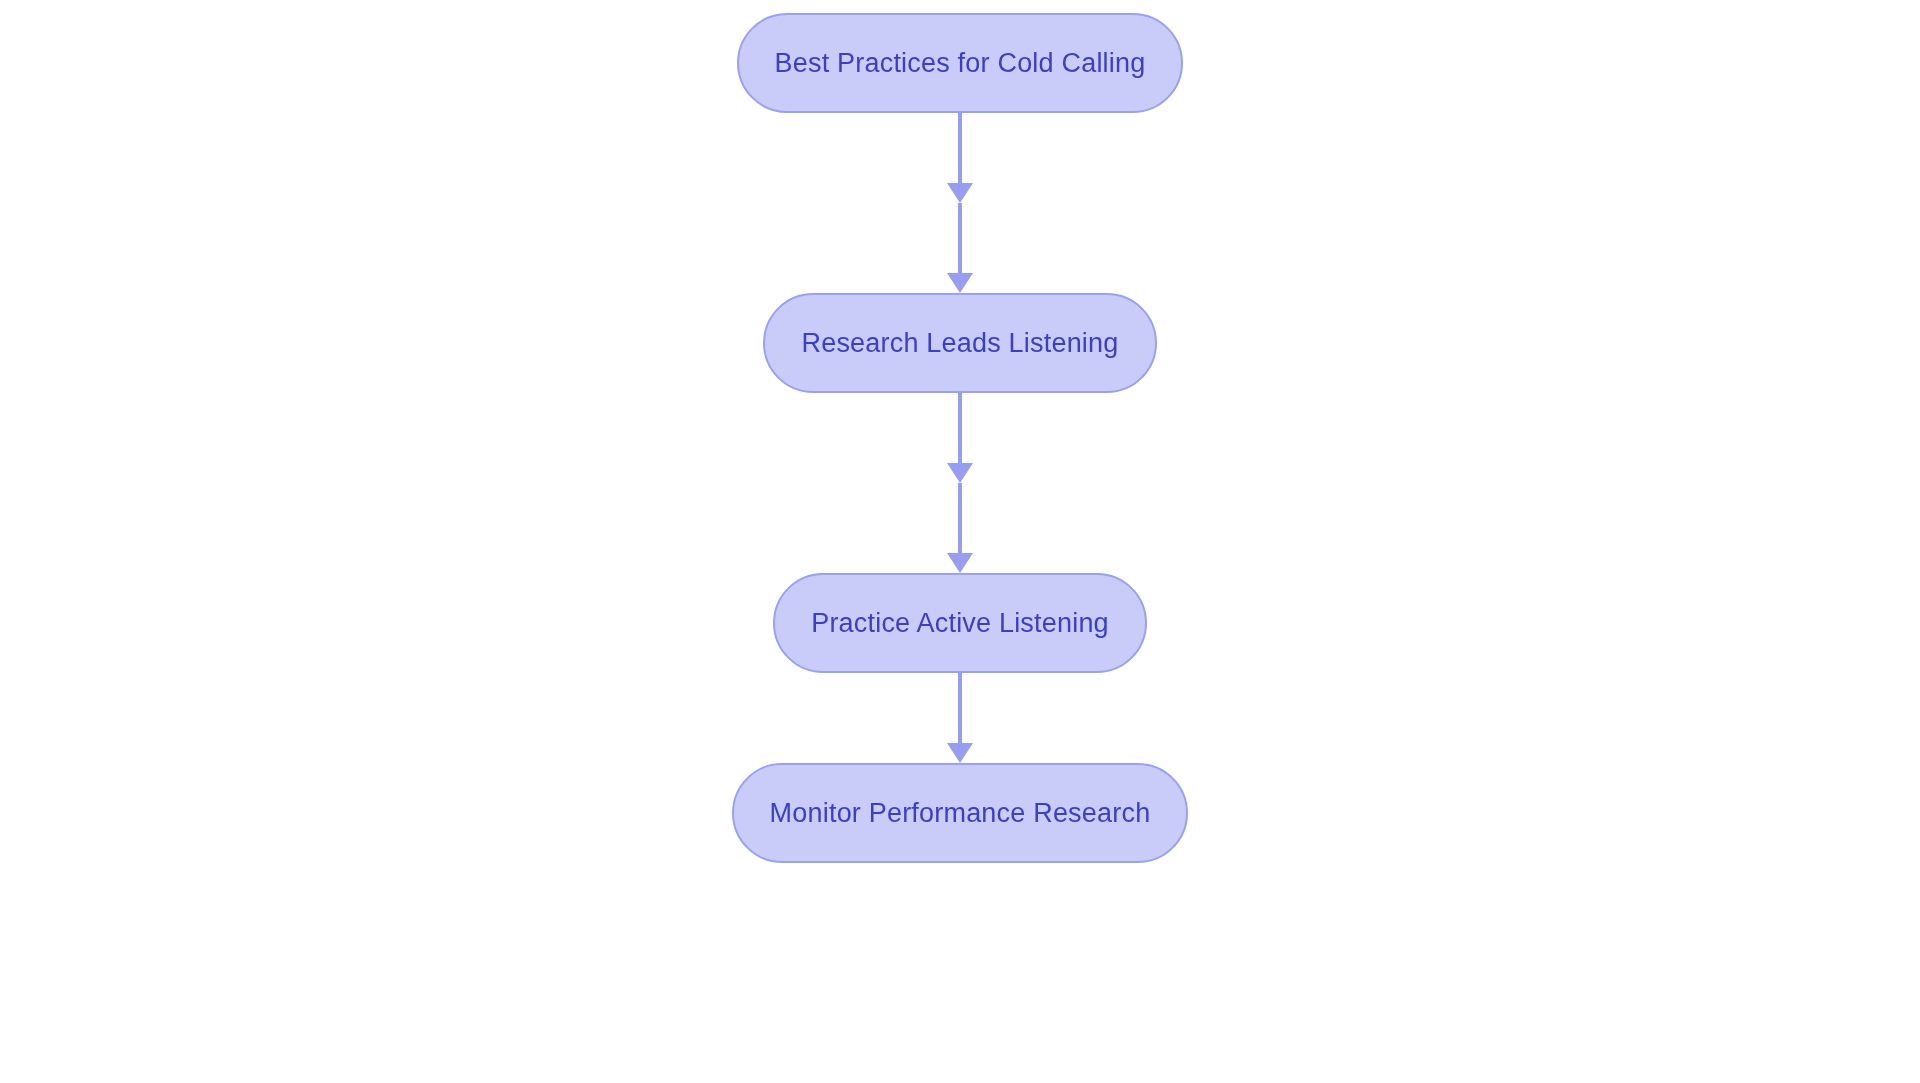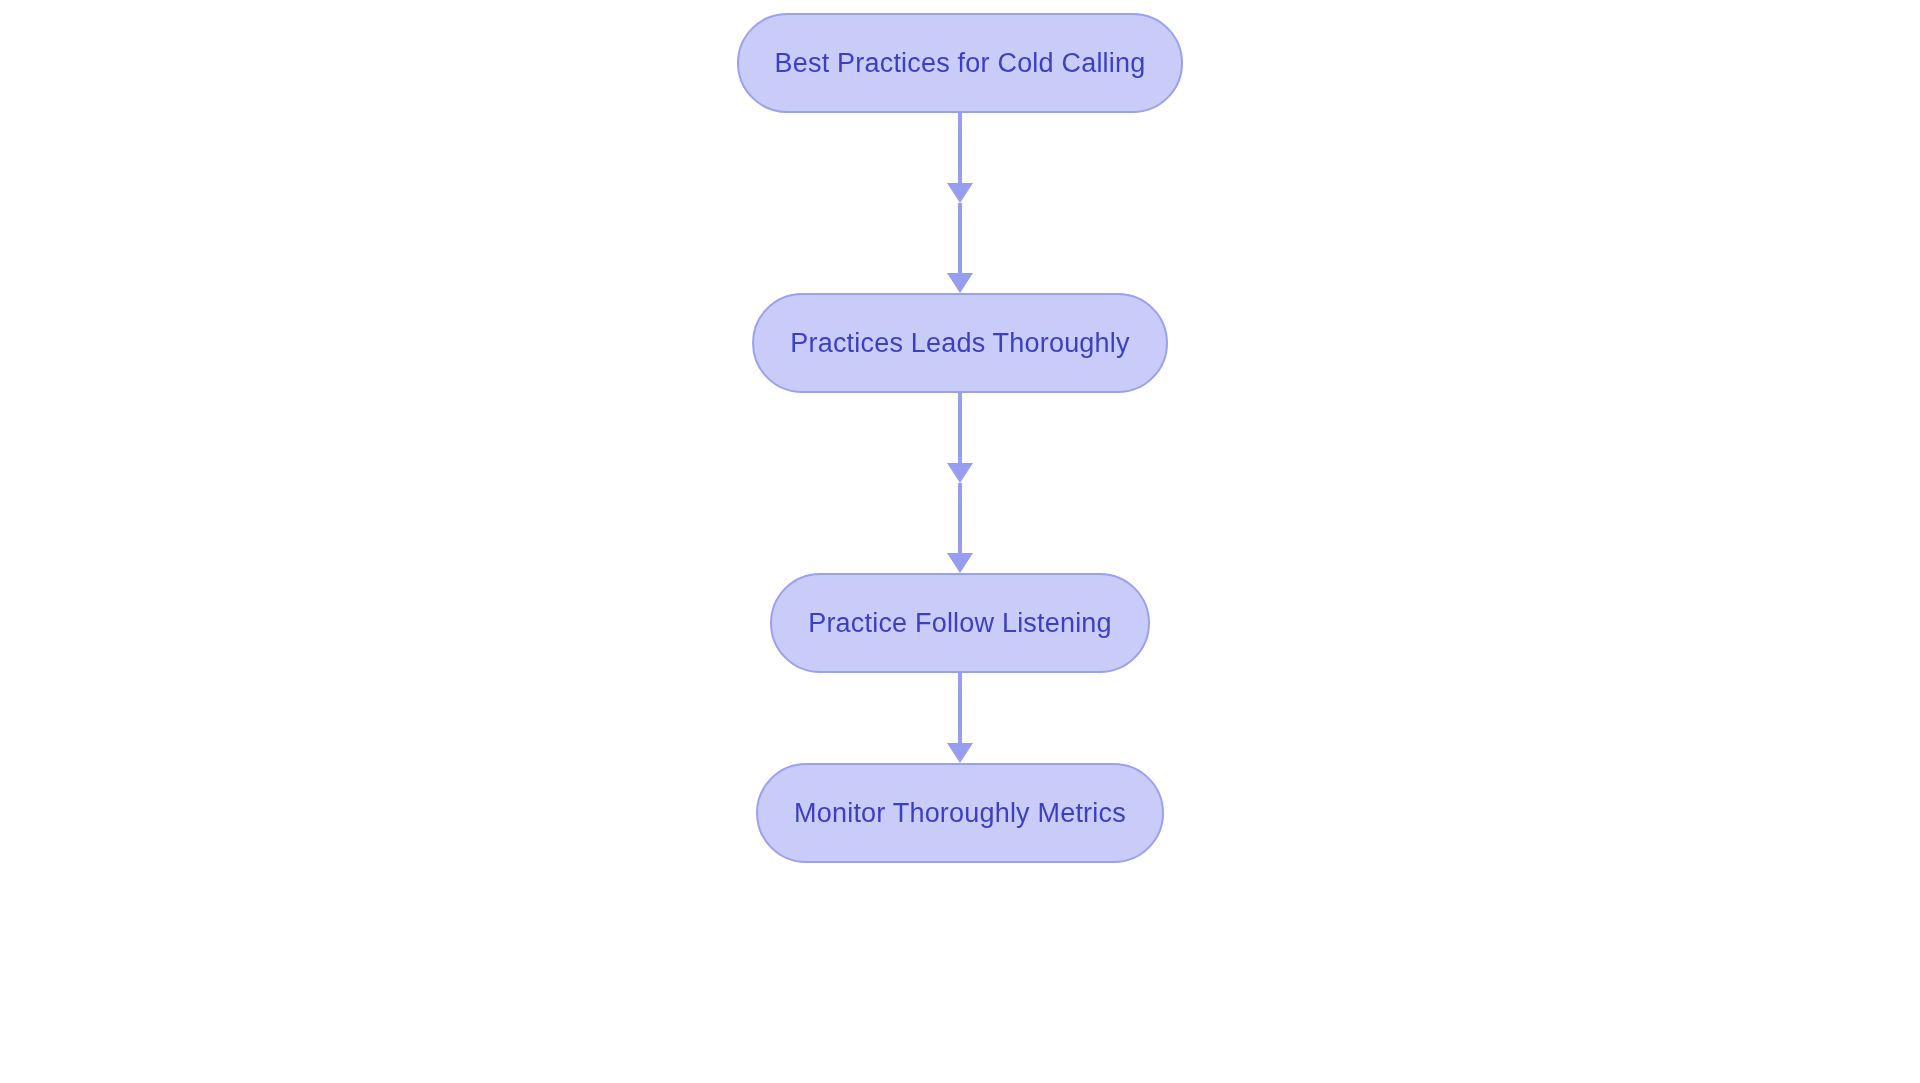--- a/index.html
+++ b/index.html
@@ -79,7 +79,7 @@
   </div>
 
   <div class="node">
-    <span>Practices Leads Thoroughly</span>
+    <span>Research Leads Listening</span>
   </div>
 
   <div class="connector">

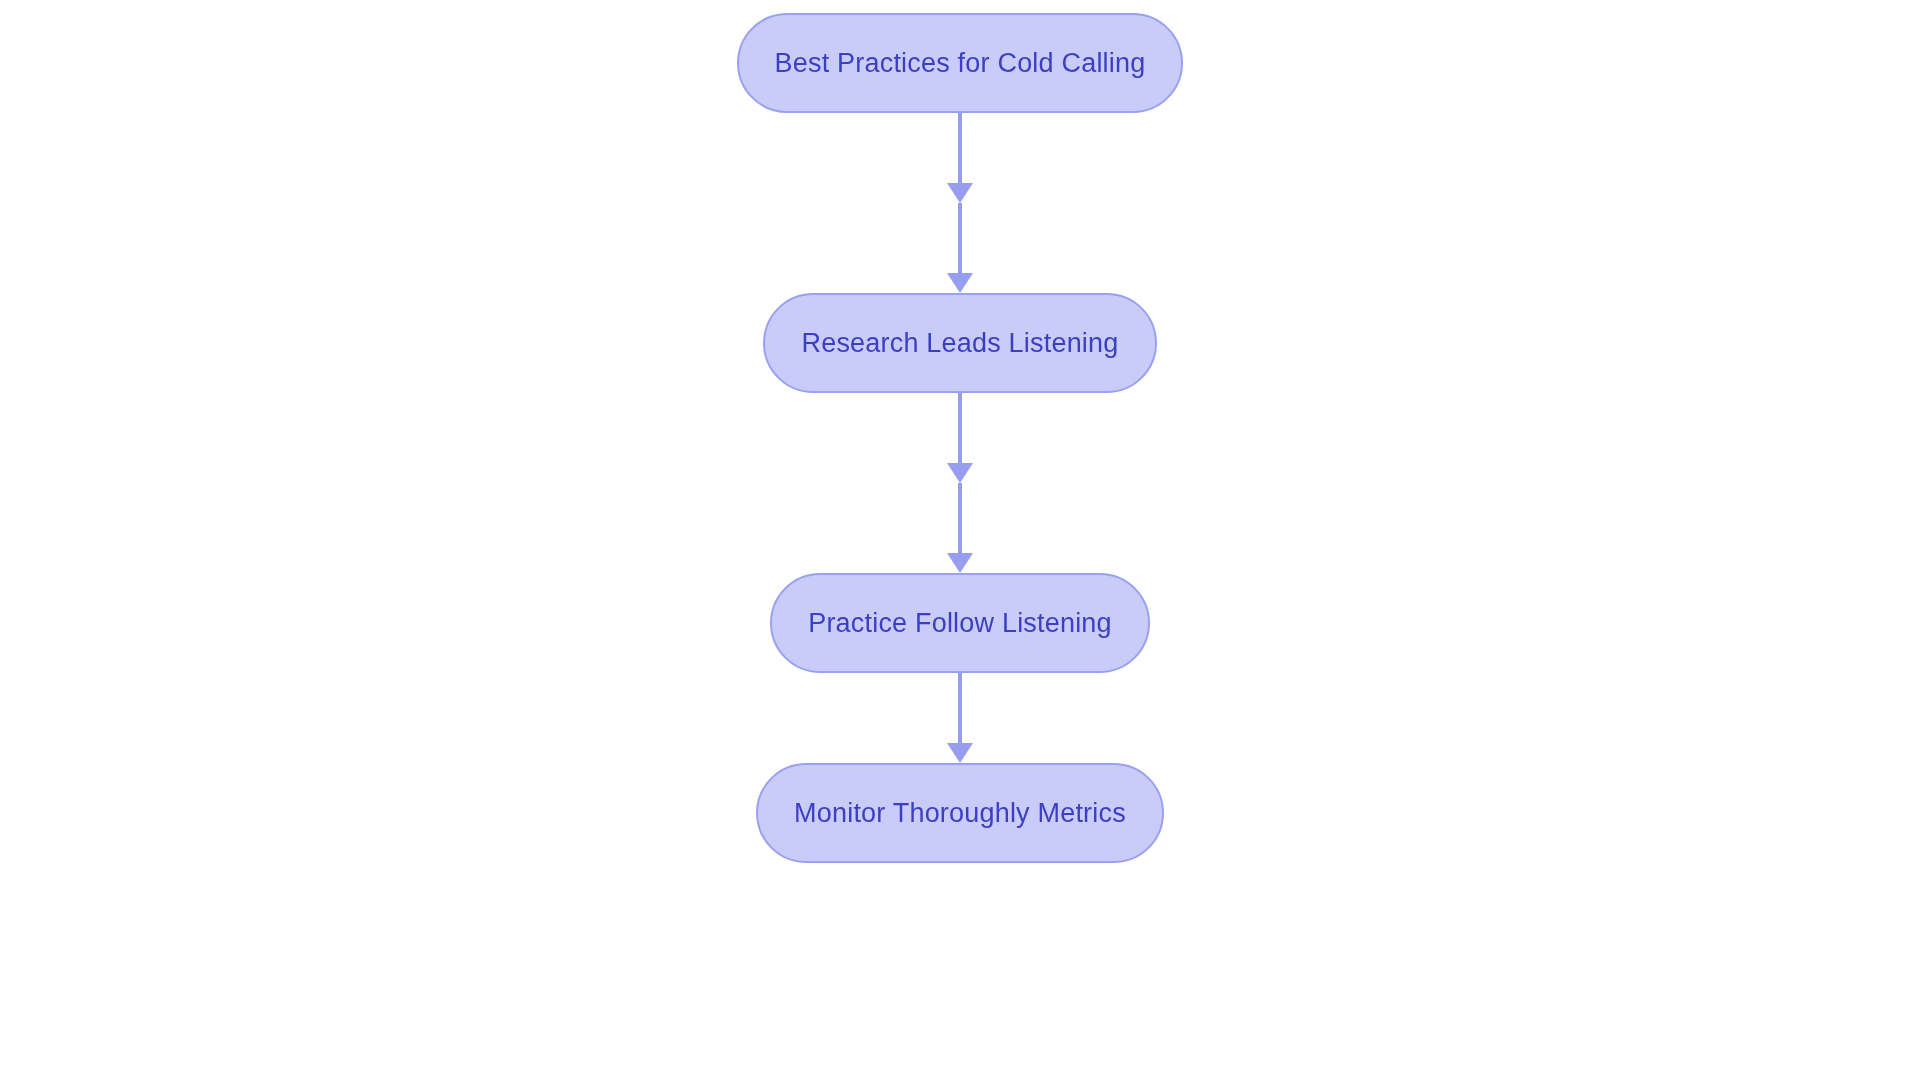--- a/index.html
+++ b/index.html
@@ -94,7 +94,7 @@
   </div>
 
   <div class="node">
-    <span>Practice Follow Listening</span>
+    <span>Practice Active Listening</span>
   </div>
 
   <div class="connector">

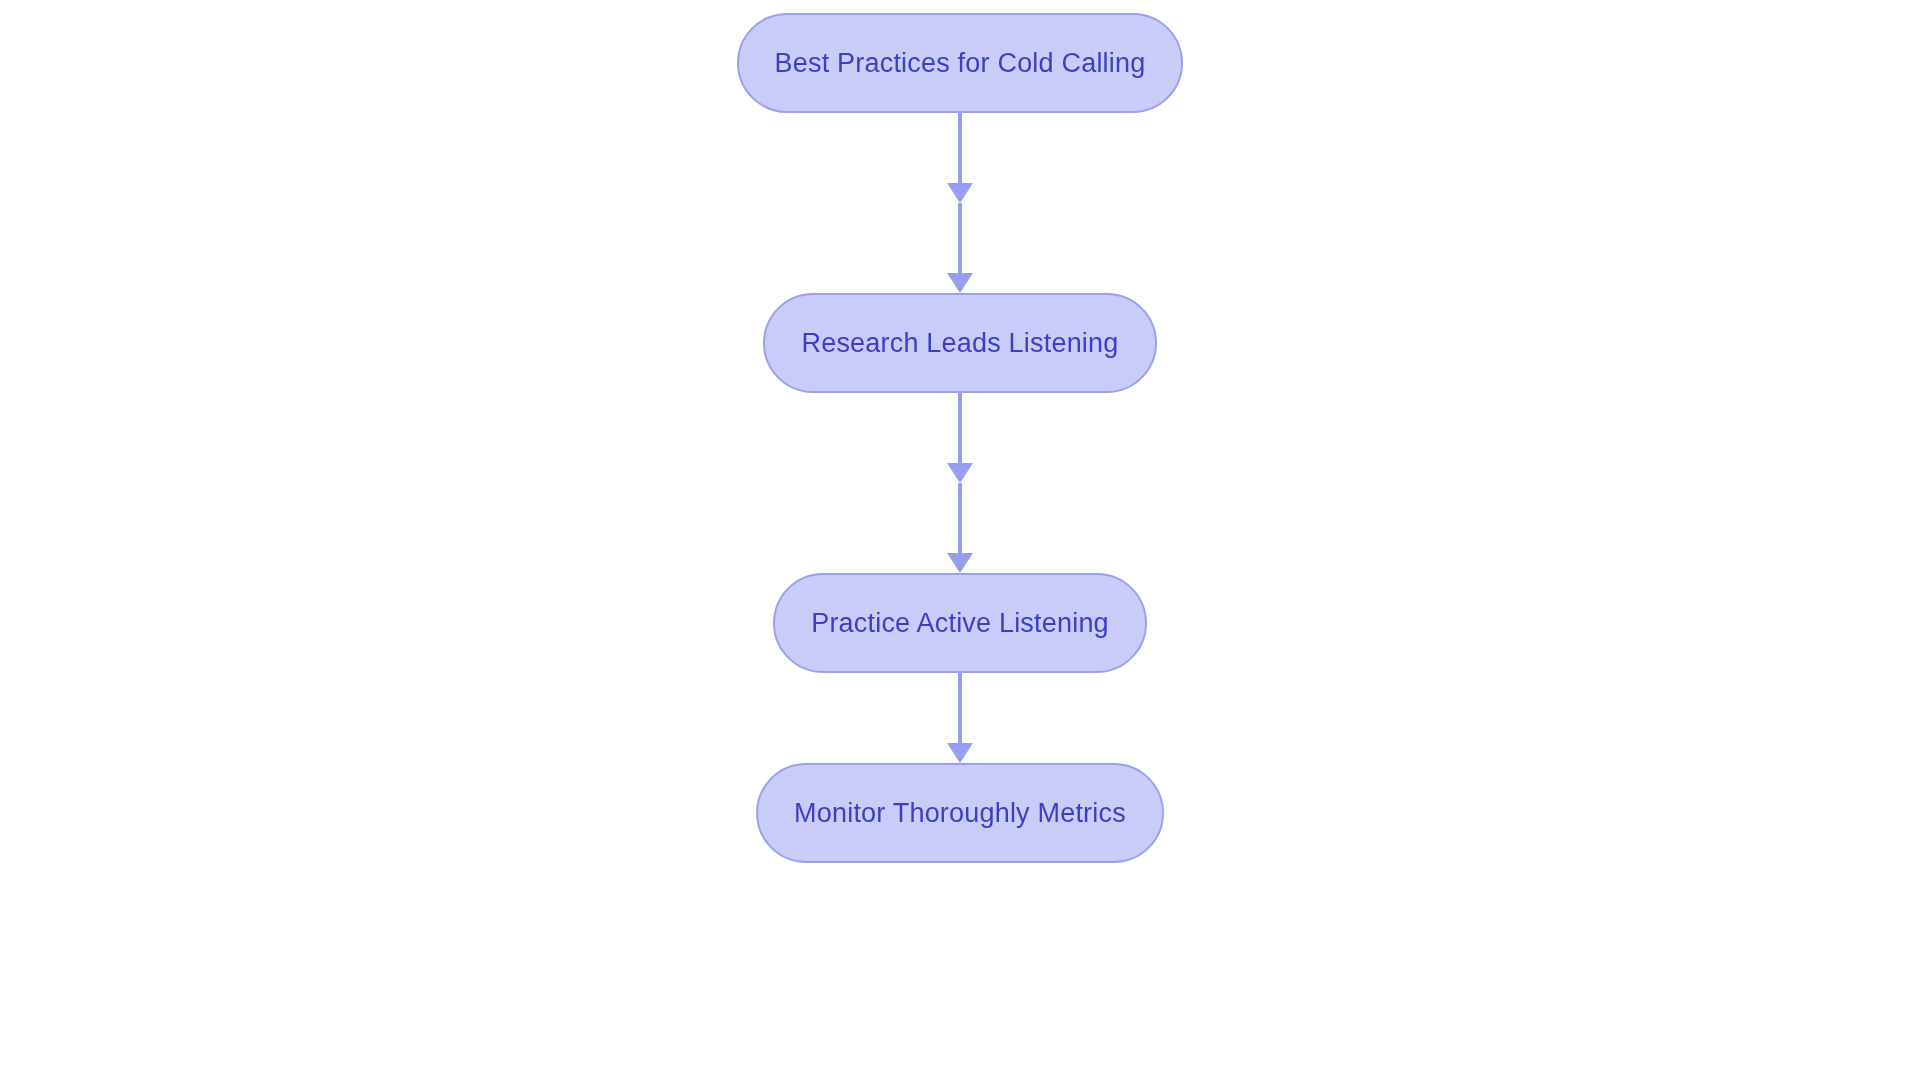--- a/index.html
+++ b/index.html
@@ -103,7 +103,7 @@
   </div>
 
   <div class="node">
-    <span>Monitor Thoroughly Metrics</span>
+    <span>Monitor Performance Research</span>
   </div>
 
 </div>

